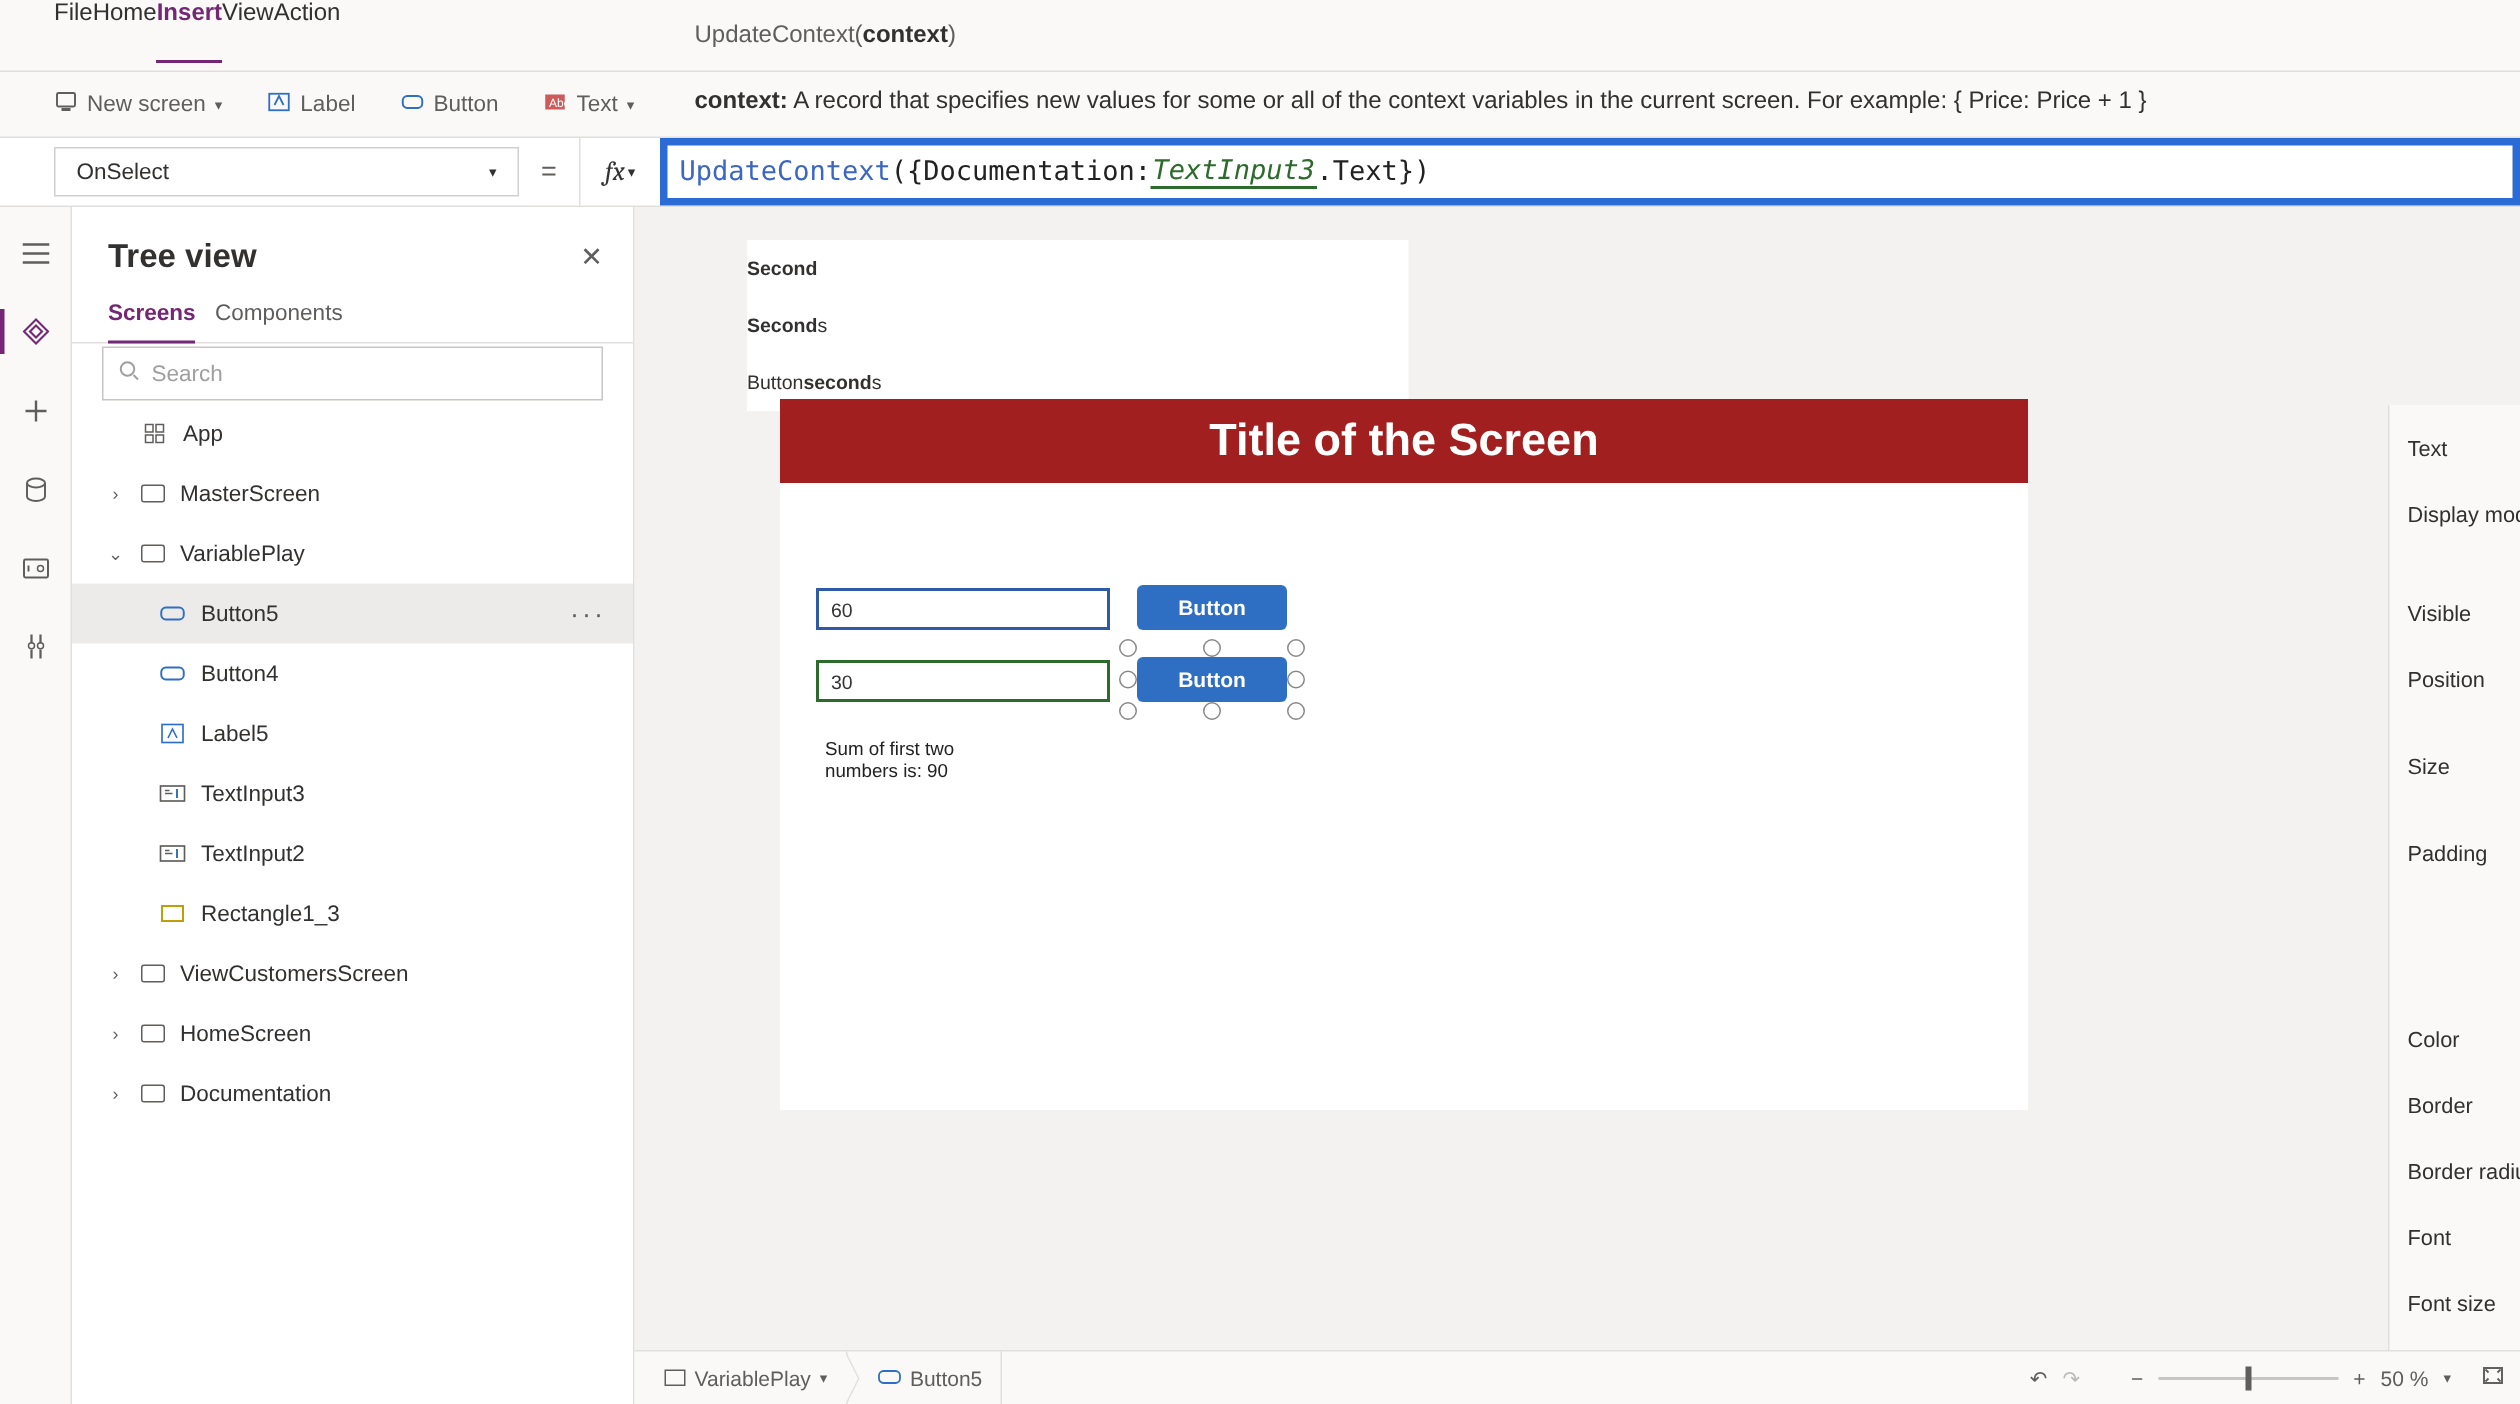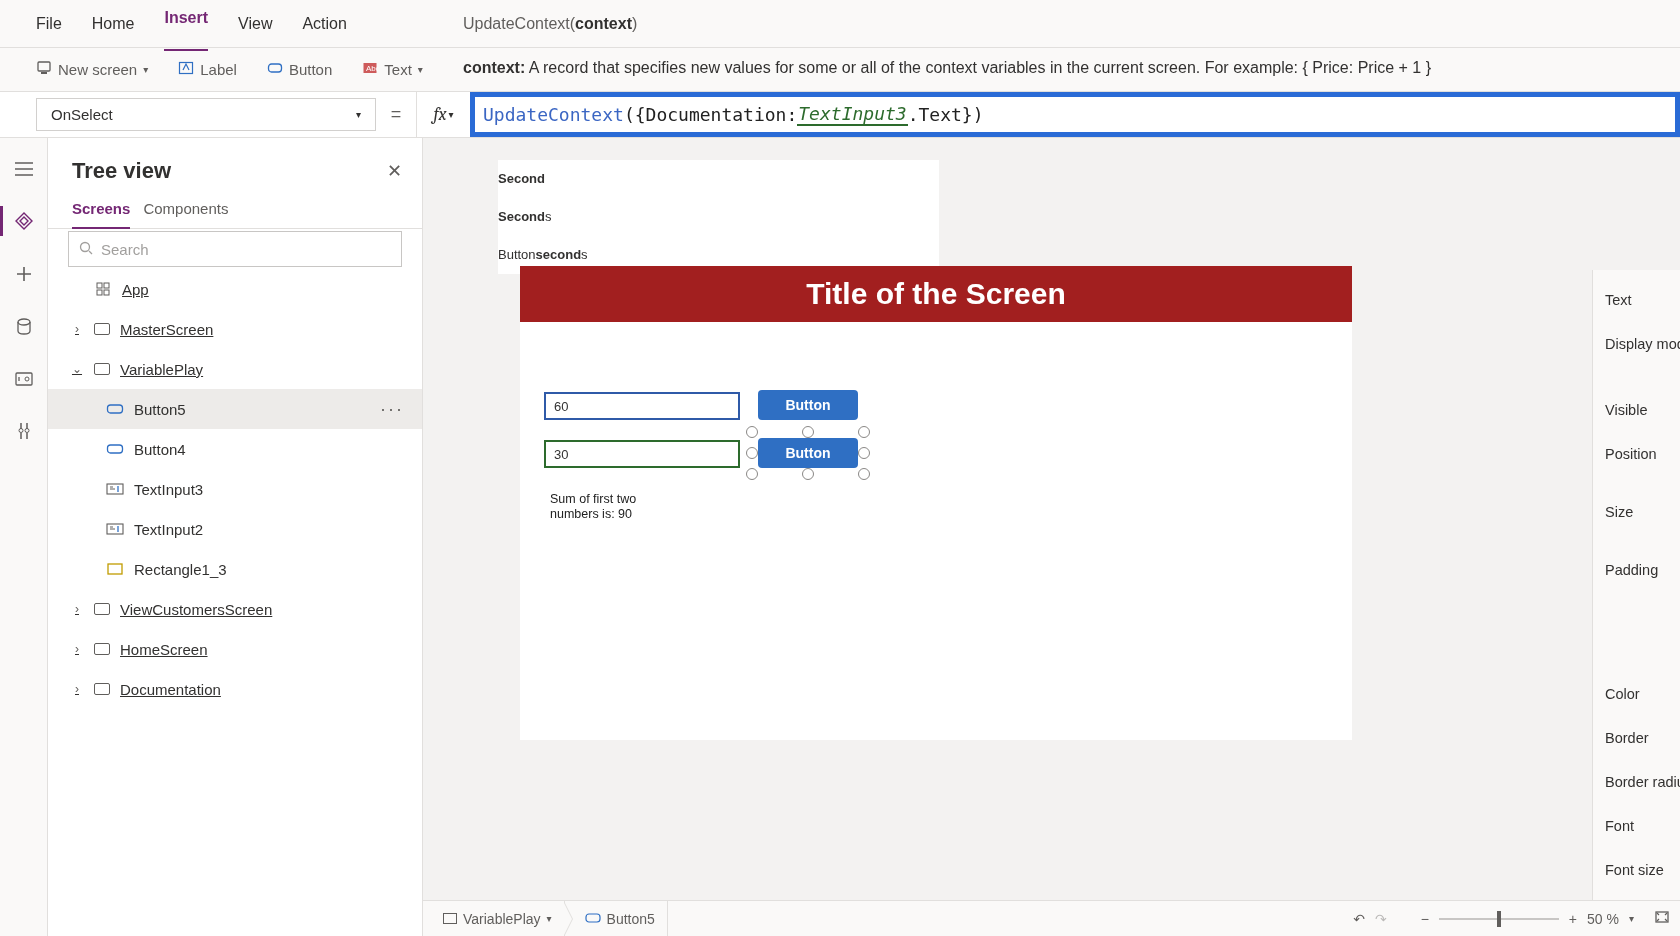--- a/index.html
+++ b/index.html
@@ -5,7 +5,7 @@
   * { box-sizing: border-box; margin: 0; padding: 0; }
   html, body { width: 1680px; height: 936px; overflow: hidden; font-family: "Segoe UI", Arial, sans-serif; background: #f3f2f1; color: #323130; }
   
-  .menubar { display: flex; align-items: center; height: 48px; padding-left: 36px; gap: 30px; background: #faf9f8; border-bottom: 1px solid #e1dfdd; }
+  .menubar { display: flex; align-items: flex-start; height: 48px; padding-left: 36px; background: #faf9f8; border-bottom: 1px solid #e1dfdd; }
   .menubar .item { font-size: 16px; cursor: pointer; }
   .menubar .item.active { color: #742774; font-weight: 600; border-bottom: 2px solid #742774; padding-bottom: 22px; margin-bottom: -12px; }
 

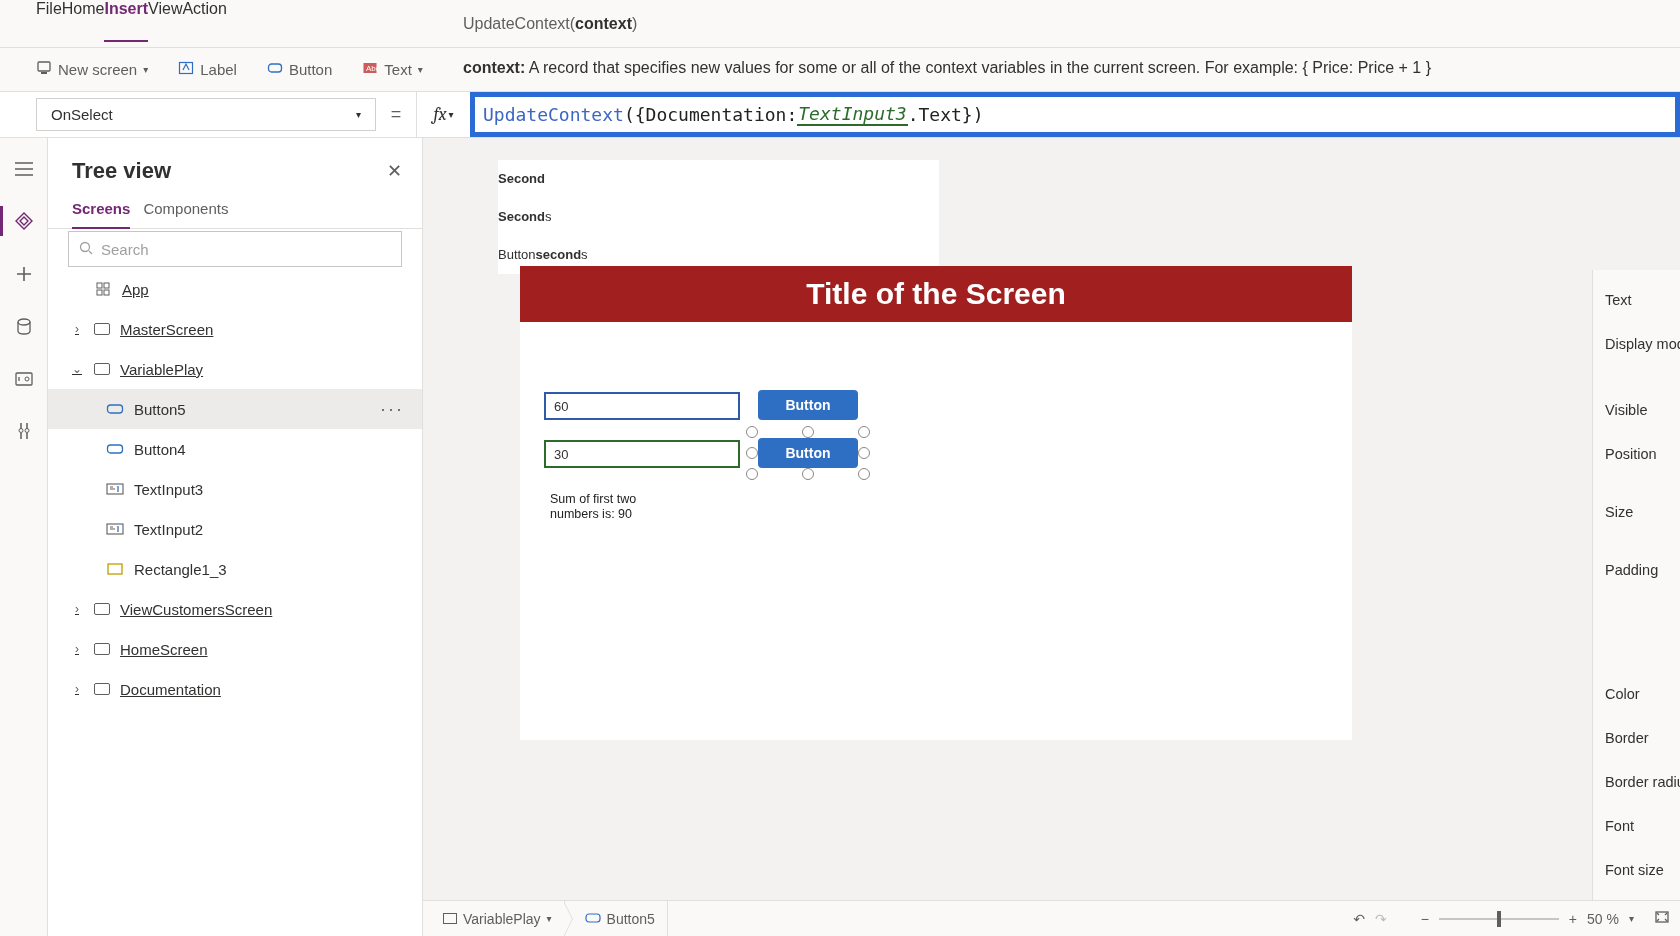--- a/index.html
+++ b/index.html
@@ -25,7 +25,7 @@
 
   
   .formula-row { display: flex; align-items: stretch; height: 46px; background: #fff; border-bottom: 1px solid #e1dfdd; }
-  .prop-select { width: 340px; margin: 6px 0 6px 36px; display: flex; align-items: center; justify-content: space-between; padding: 0 14px; background: #fff; border: 1px solid #d2d0ce; font-size: 15px; }
+  .prop-select { width: 310px; margin: 6px 0 6px 36px; display: flex; align-items: center; justify-content: space-between; padding: 0 14px; background: #fff; border: 1px solid #d2d0ce; font-size: 15px; }
   .eq { width: 40px; display: flex; align-items: center; justify-content: center; font-size: 18px; color: #605e5c; }
   .fxwrap { width: 54px; display: flex; align-items: center; justify-content: center; gap: 2px; border-left: 1px solid #e1dfdd; }
   .fx { font-style: italic; font-family: "Cambria", serif; font-size: 18px; color: #323130; }

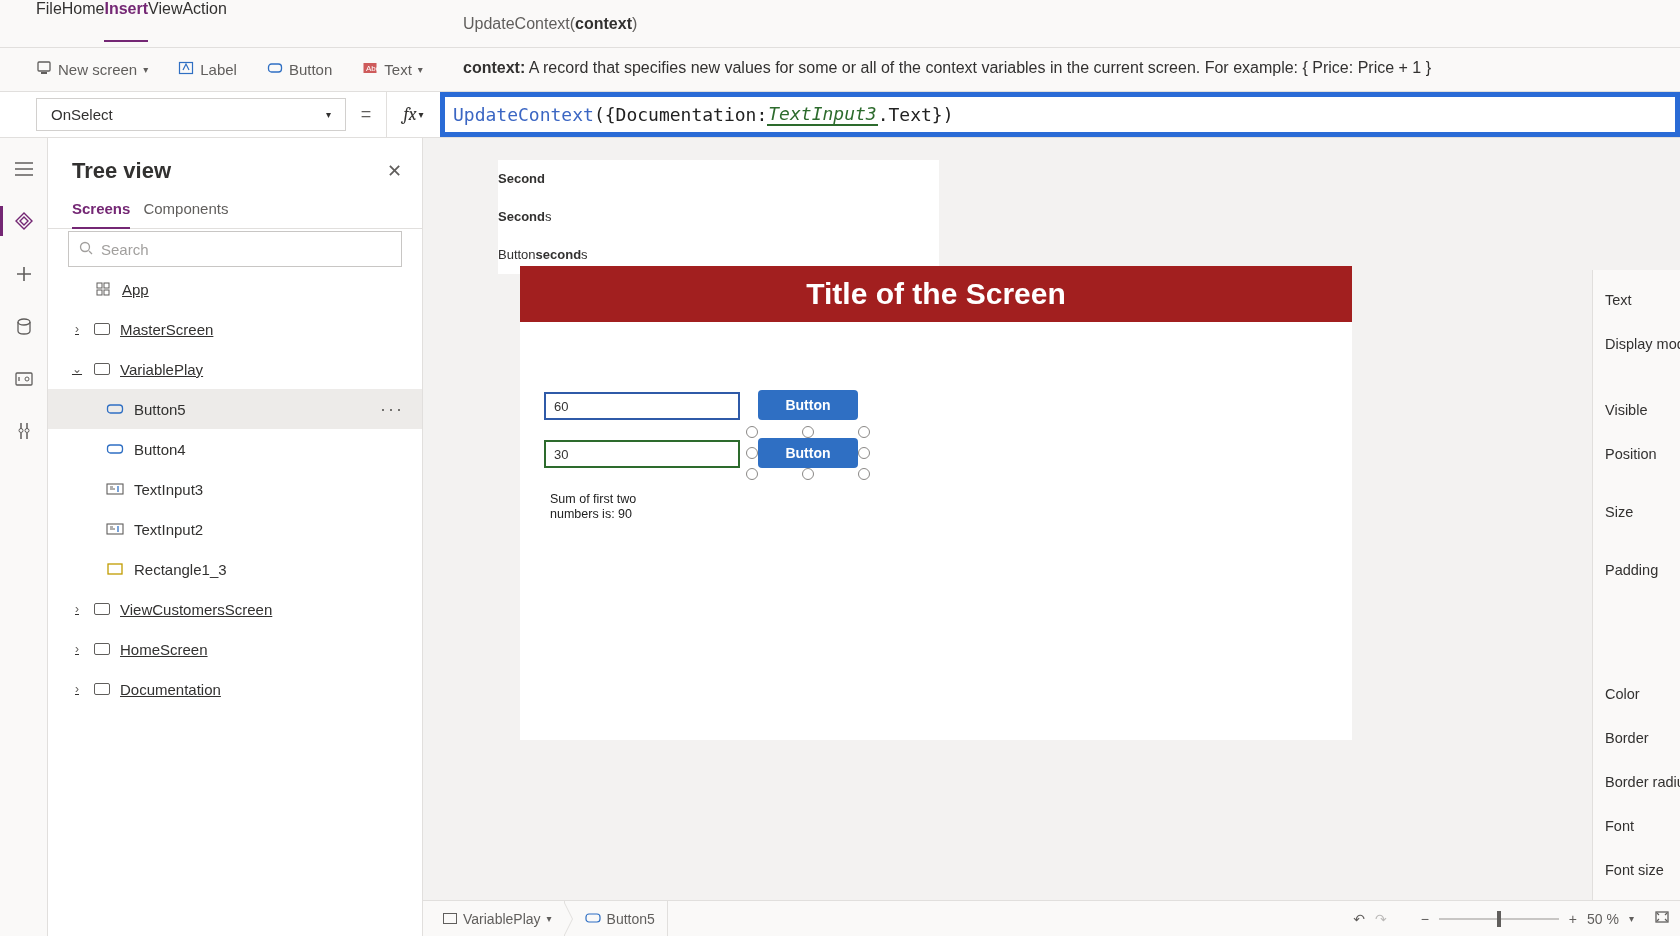--- a/index.html
+++ b/index.html
@@ -50,7 +50,7 @@
   .treepanel .search { margin: 2px 20px; height: 36px; border: 1px solid #c8c6c4; display: flex; align-items: center; gap: 8px; padding: 0 10px; color: #605e5c; font-size: 15px; }
   .tree-list { }
   .tree-row { display: flex; align-items: center; height: 40px; padding-left: 18px; gap: 10px; font-size: 15px; cursor: pointer; position: relative; }
-  .tree-row.level1 { padding-left: 22px; text-decoration: underline; }
+  .tree-row.level1 { padding-left: 22px; }
   .tree-row.level1 .chev { width: 14px; display: inline-flex; justify-content: center; color: #605e5c; font-size: 12px; }
   .tree-row.level2 { padding-left: 58px; }
   .tree-row .rect-icon { width: 16px; height: 12px; border: 1px solid #605e5c; border-radius: 2px; }

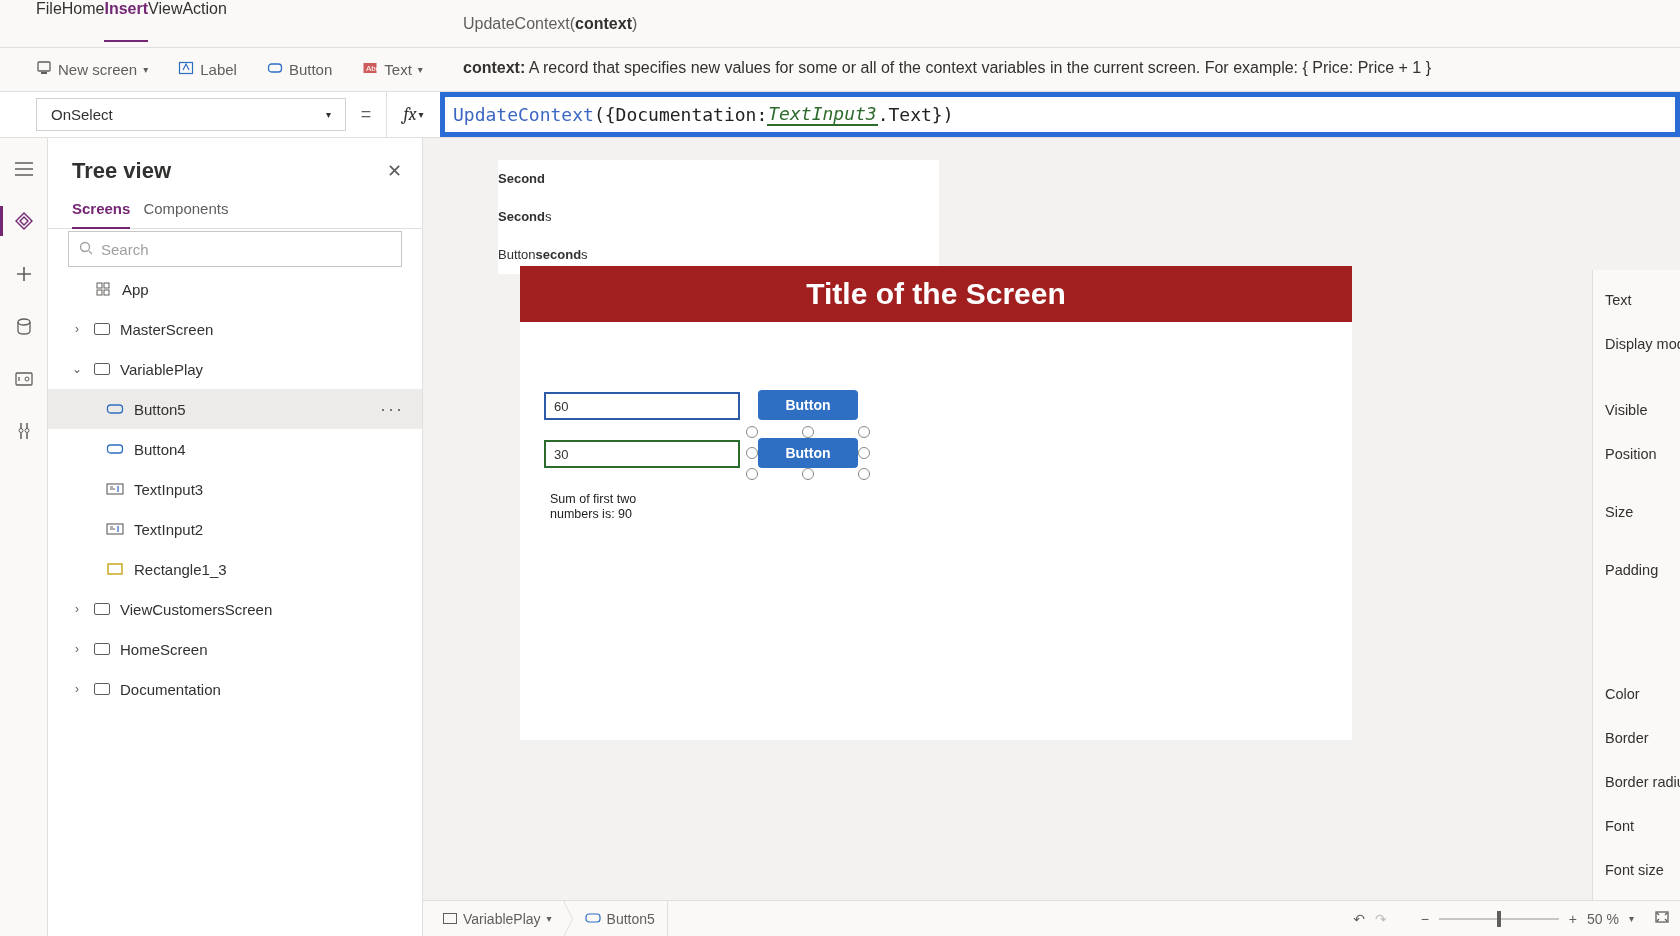--- a/index.html
+++ b/index.html
@@ -267,6 +267,15 @@
     </div>
     <div class="tree-row level2">
       <span class="ctrl-icon">
+          <svg width="16" height="14">
+            <rect x="1" y="1" width="14" height="12" fill="none" stroke="#2f6fc3" stroke-width="1.1"></rect>
+            <path d="M5 10L8 4L11 10" fill="none" stroke="#2f6fc3" stroke-width="1.1"></path>
+          </svg>
+        </span>
+      <span>Label5</span>
+    </div>
+    <div class="tree-row level2">
+      <span class="ctrl-icon">
           <svg width="18" height="12">
             <rect x="1" y="1" width="16" height="10" fill="none" stroke="#605e5c" stroke-width="1.1"></rect>
             <path d="M4 4h3M4 6h5" stroke="#605e5c" stroke-width="1"></path>

